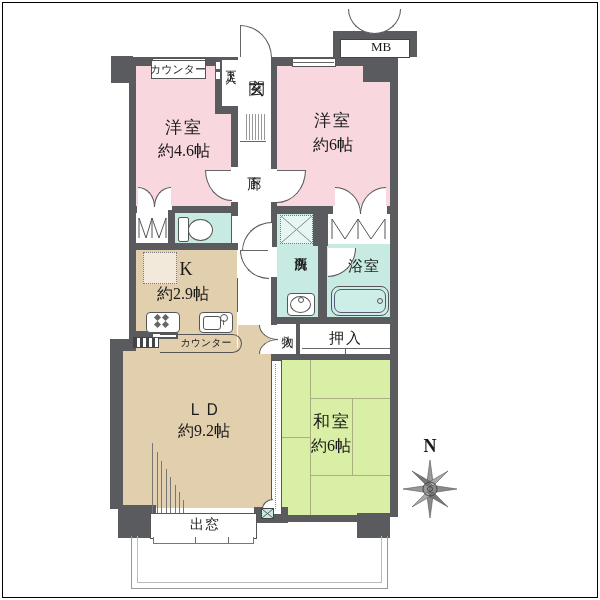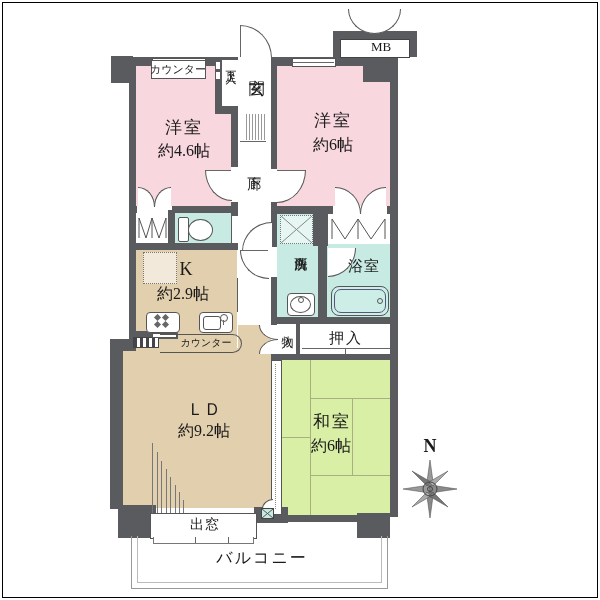--- a/index.html
+++ b/index.html
@@ -247,7 +247,6 @@
   <div class="lbl" style="left:331px;top:446px;font-size:16px;">約6帖</div>
 
   <div class="lbl" style="left:205px;top:525px;font-size:14px;letter-spacing:1px;">出窓</div>
-  <div class="lbl" style="left:262px;top:558px;font-size:16px;letter-spacing:2px;">バルコニー</div>
 
   <div class="lbl" style="left:430px;top:447px;font-size:18px;font-weight:bold;">N</div>
 

